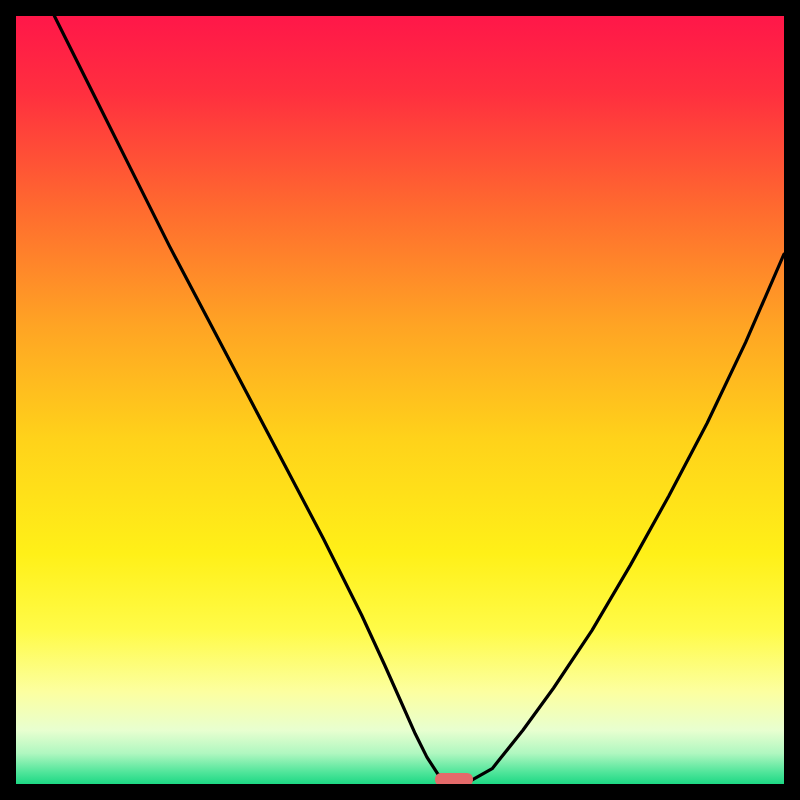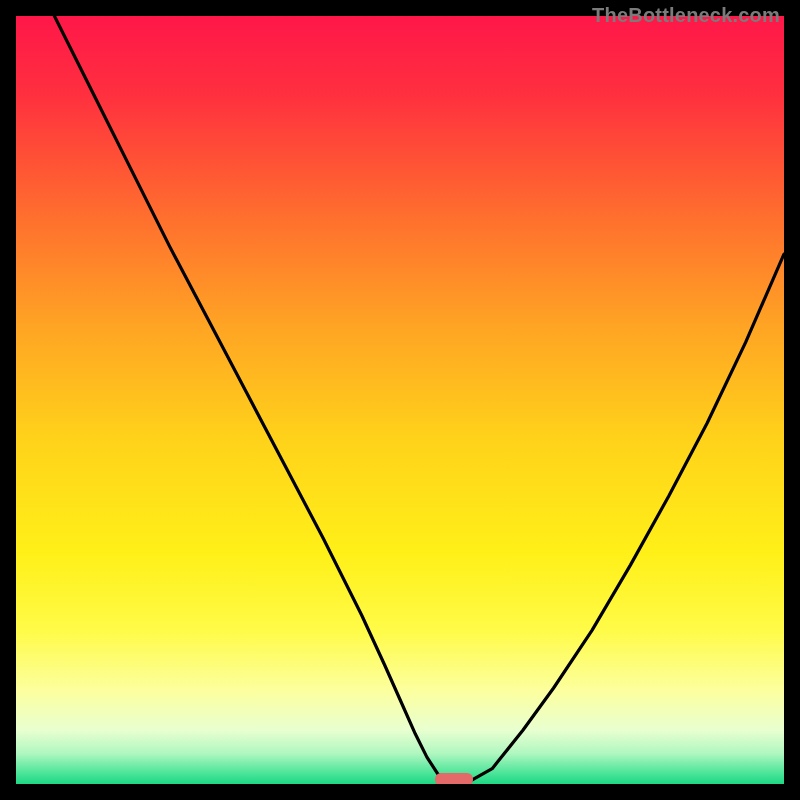--- a/index.html
+++ b/index.html
@@ -90,7 +90,6 @@
 
   </div>
 
-  <div class="watermark">TheBottleneck.com</div>
 
 </div>
 

